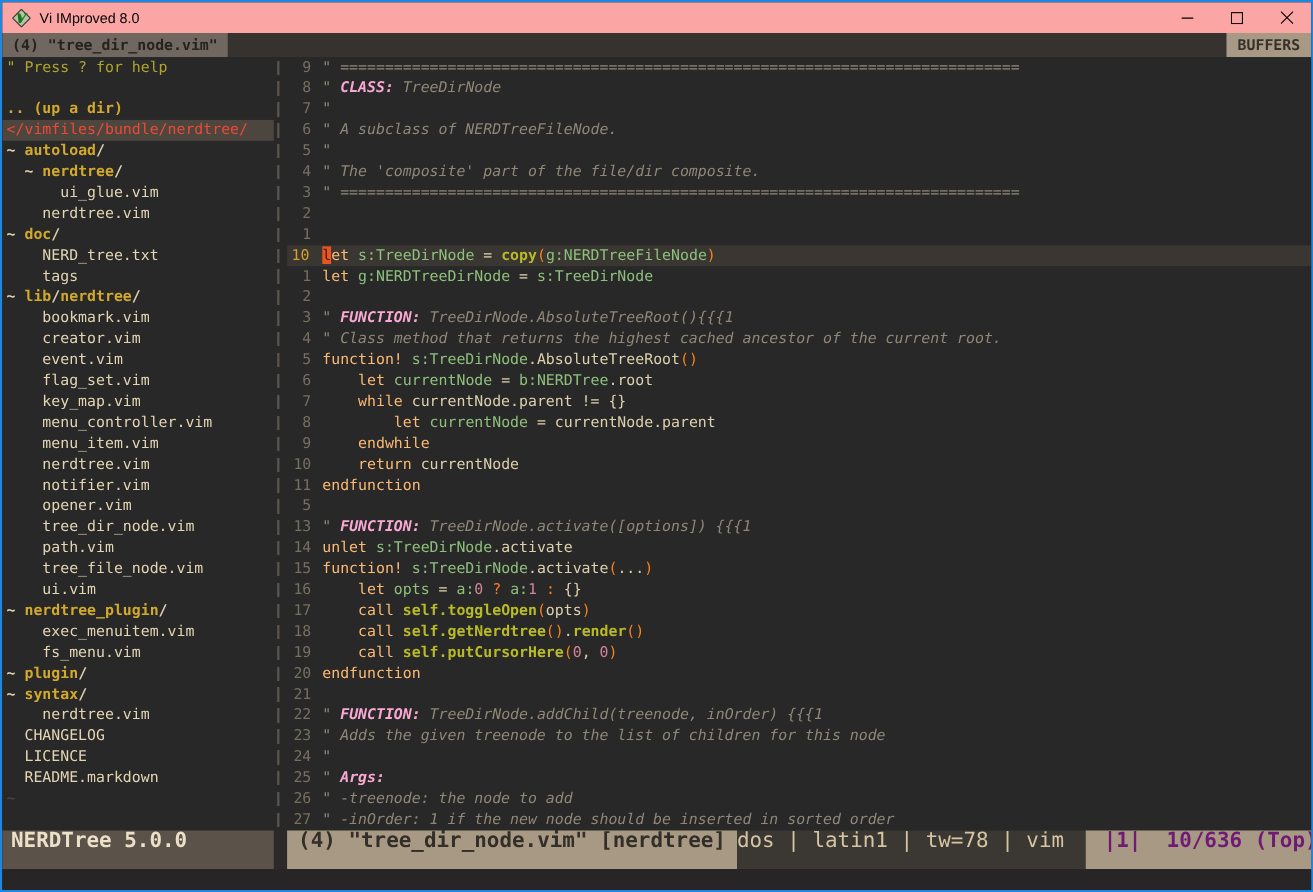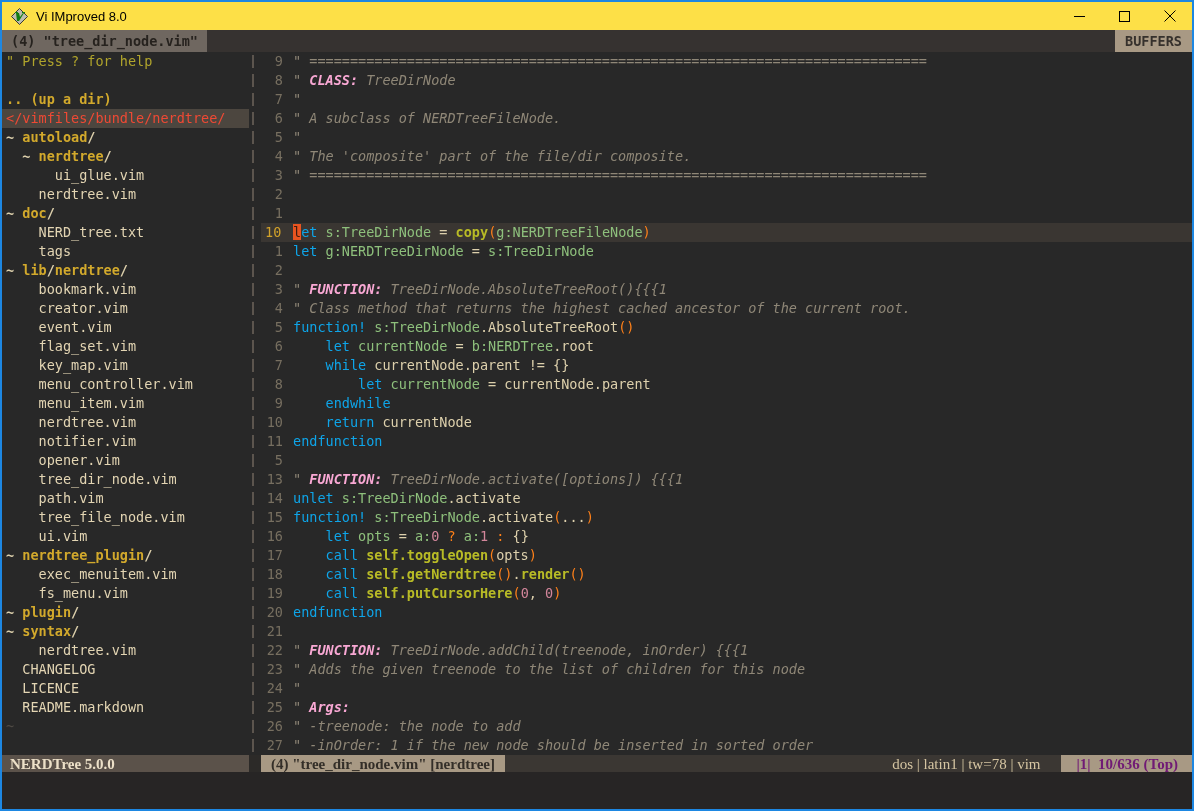--- a/index.html
+++ b/index.html
@@ -14,7 +14,7 @@
   }
   
   .titlebar {
-    height:28px; background:#fde047; flex:none;
+    height:28px; background:#fca5a5; flex:none;
     display:flex; align-items:center;
     font-family:"Liberation Sans", sans-serif;
     font-size:13px; color:#000;

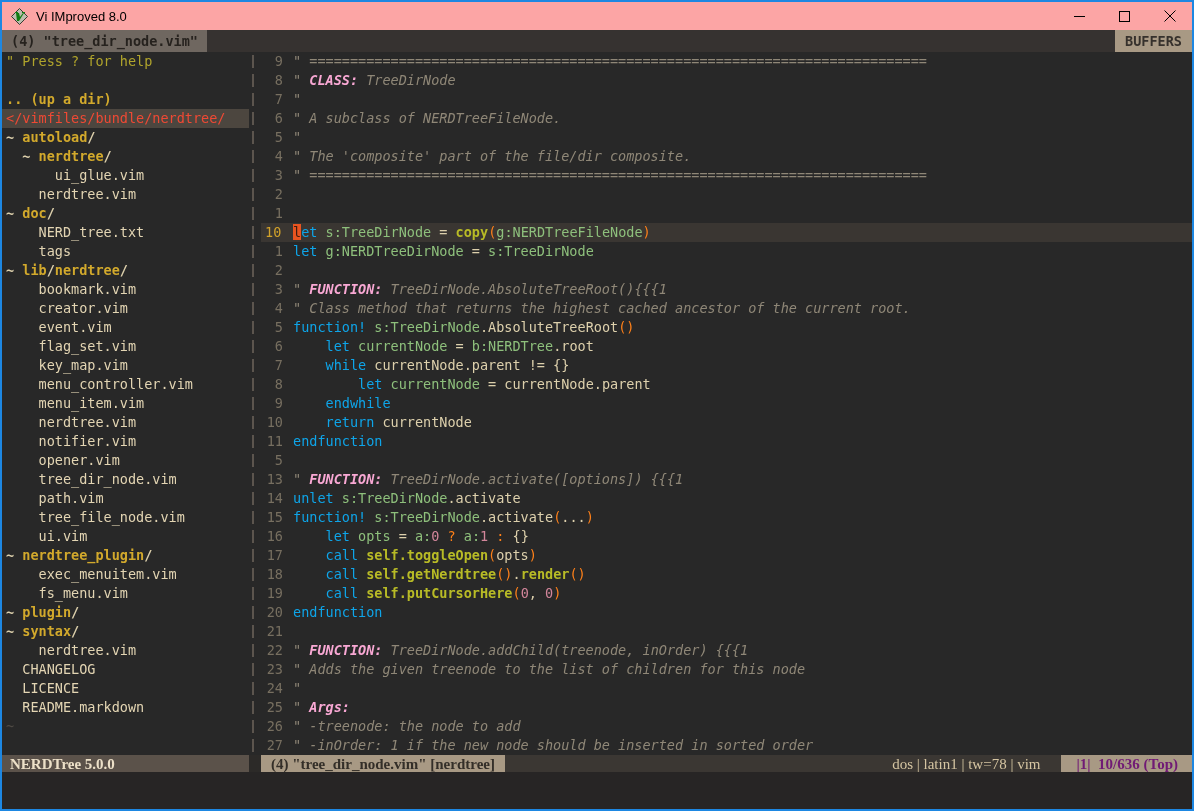--- a/index.html
+++ b/index.html
@@ -60,7 +60,7 @@
   
   .s-c  { color:#8f8777; font-style:italic; }
   .s-cb { color:#f9a8d4; font-style:italic; font-weight:bold; }
-  .s-k  { color:#0ea5e9; }
+  .s-k  { color:#fdba74; }
   .s-id { color:#8ec07c; }
   .s-fn { color:#b8bb26; font-weight:bold; }
   .s-p  { color:#fe8019; }

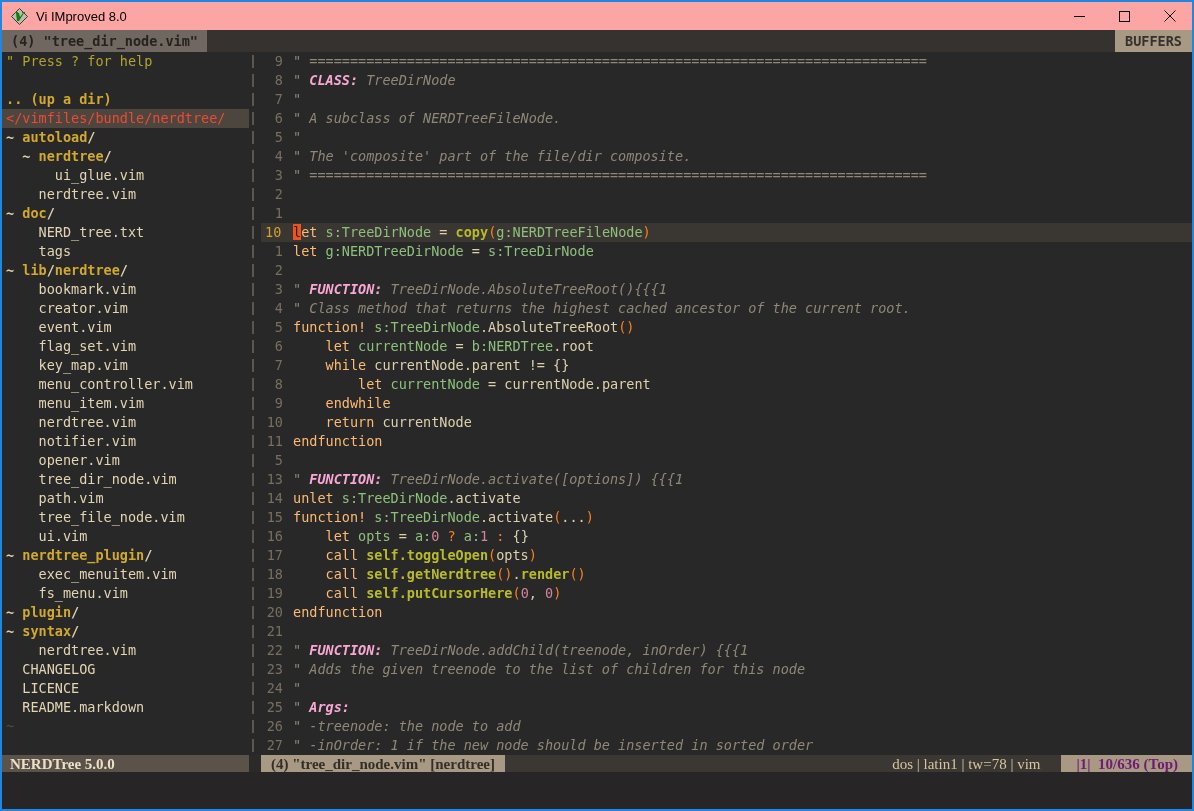--- a/index.html
+++ b/index.html
@@ -75,7 +75,7 @@
   .s-root { color:#ef4934; }
   .s-nt   { color:#4f4a44; }
   
-  .statusline { height:17px; flex:none; display:flex; font-size:15px; line-height:19px; white-space:pre;font-family:Liberation Serif, serif; }
+  .statusline { height:35px; flex:none; display:flex; font-size:19px; line-height:19px; white-space:pre; }
   .st-left  { width:247px; flex:none; background:#5b524a; color:#ece0c8; font-weight:bold; padding-left:8px; }
   .st-gap   { width:12px; flex:none; background:#2c2a28; }
   .st-buf   { background:#a89984; color:#332e28; font-weight:bold; padding:0 10px; }

